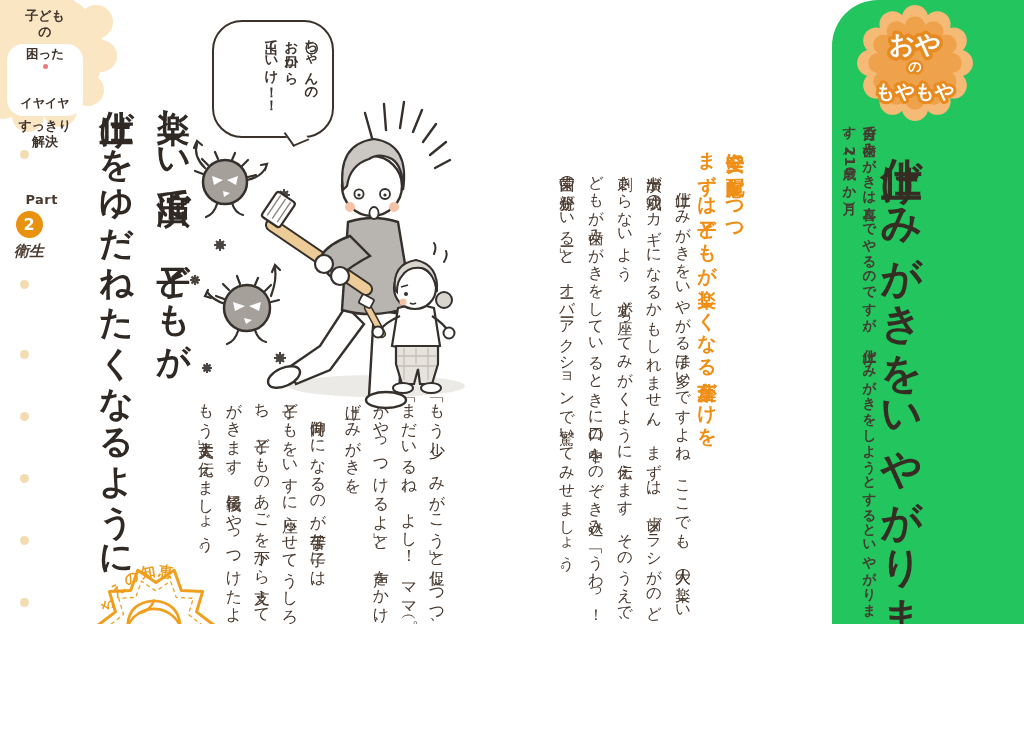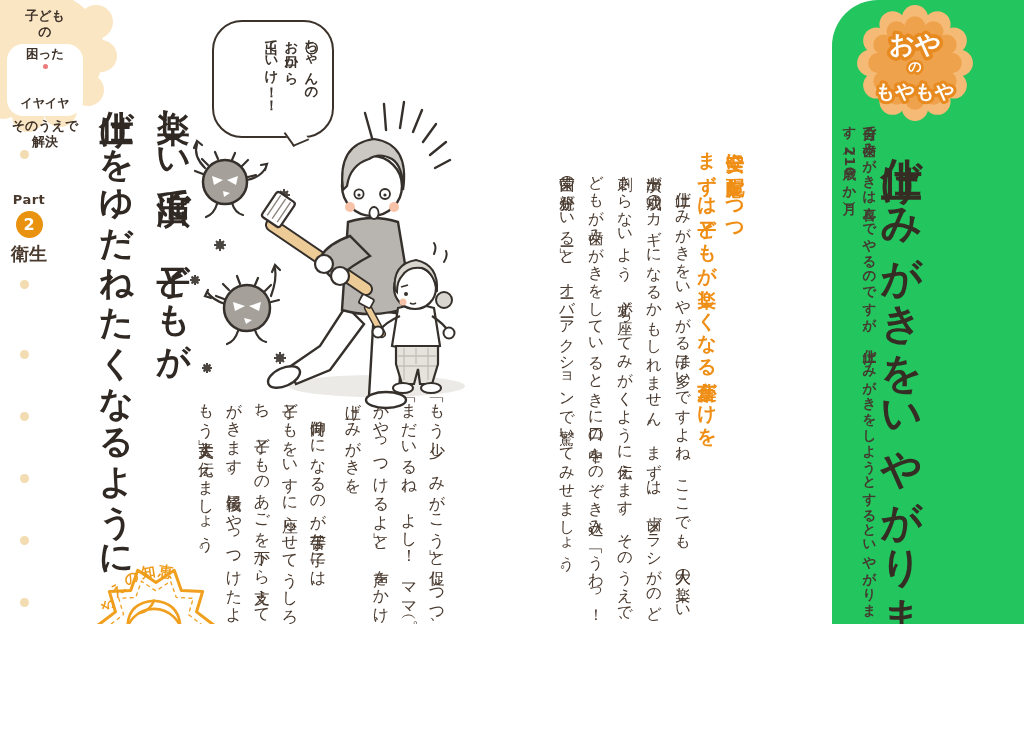--- a/index.html
+++ b/index.html
@@ -90,7 +90,7 @@
       <div class="dot"></div>
       <div style="font-size:12px;margin-top:28px;">イヤイヤ</div>
     </div>
-    <div>そのうえで</div>
+    <div>すっきり</div>
     <div>解決</div>
   </div>
 

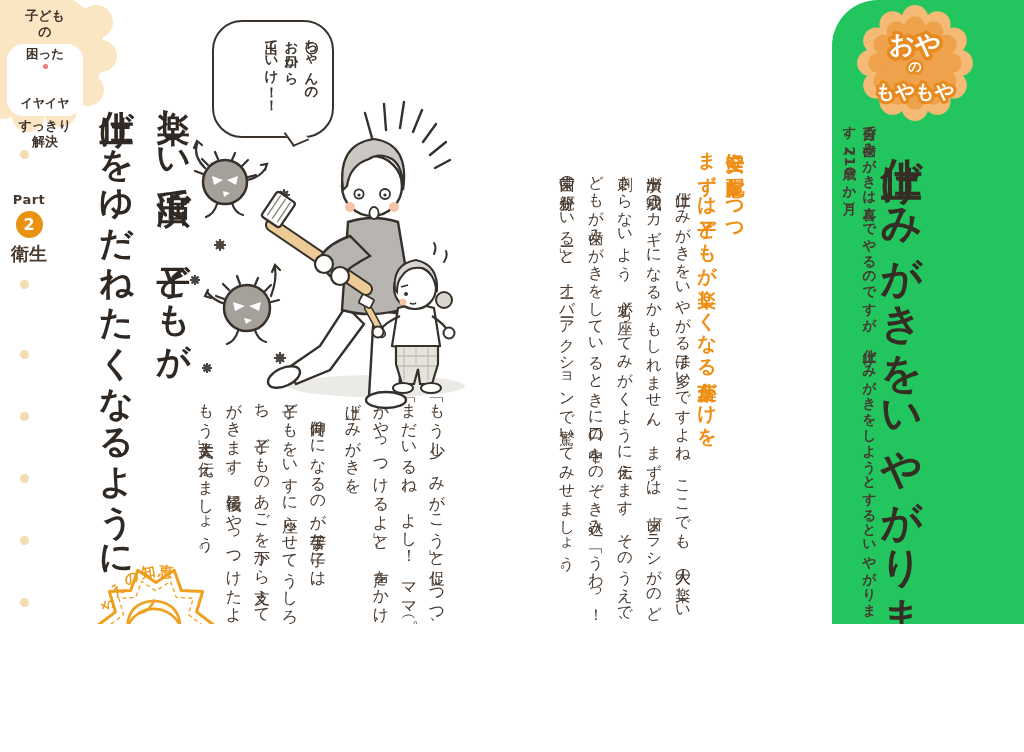--- a/index.html
+++ b/index.html
@@ -54,7 +54,7 @@
   .rail-oval .dot{width:5px;height:5px;border-radius:50%;background:#ec7b7b;margin:1px auto;}
   .rail-dot{position:absolute;width:9px;height:9px;border-radius:50%;background:#f3dcb2;}
   .part-block{position:absolute;left:0;top:192px;width:58px;text-align:center;color:#4a3a2e;}
-  .part-label{font-size:13px;font-weight:bold;letter-spacing:0.5px;}
+  .part-label{font-size:13px;font-weight:bold;letter-spacing:0.5px;text-align:right;}
   .part-circle{width:27px;height:27px;border-radius:50%;background:#e8920f;color:#fff;
                font-size:16px;font-weight:bold;line-height:27px;margin:4px auto;text-align:center;}
   .part-sub{font-size:18px;font-weight:bold;}

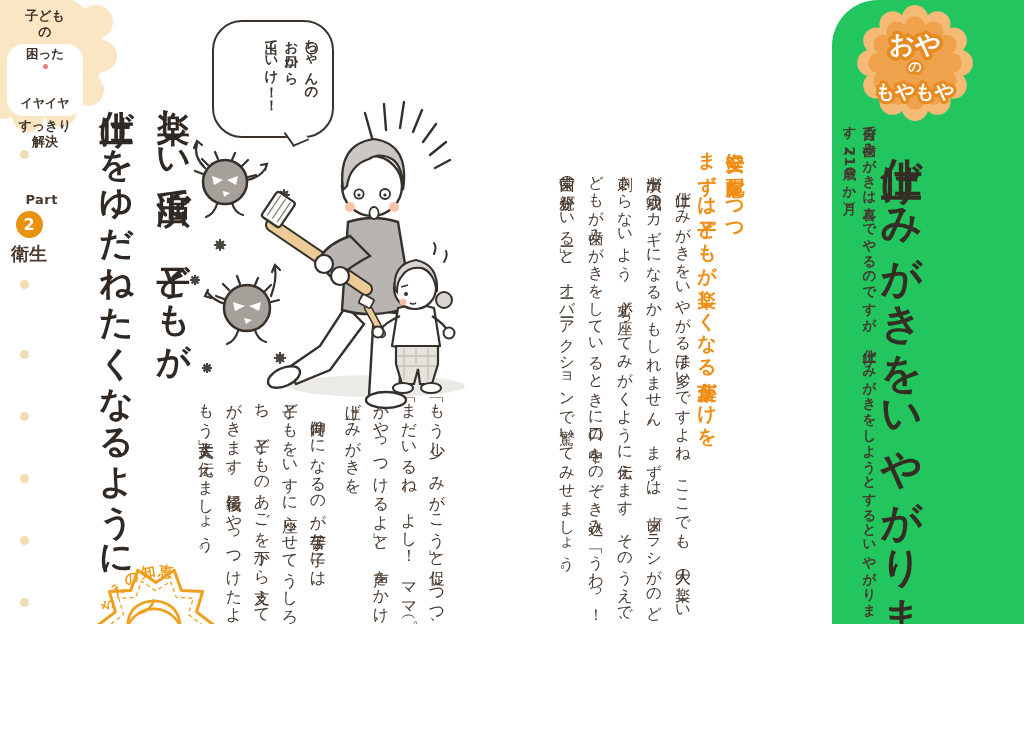--- a/index.html
+++ b/index.html
@@ -57,7 +57,7 @@
   .part-label{font-size:13px;font-weight:bold;letter-spacing:0.5px;text-align:right;}
   .part-circle{width:27px;height:27px;border-radius:50%;background:#e8920f;color:#fff;
                font-size:16px;font-weight:bold;line-height:27px;margin:4px auto;text-align:center;}
-  .part-sub{font-size:18px;font-weight:bold;}
+  .part-sub{font-size:15px;font-weight:bold;font-style:italic;}
 
   
   .pnum{position:absolute;font-size:14px;font-weight:bold;color:#4a3a2e;letter-spacing:1px;

